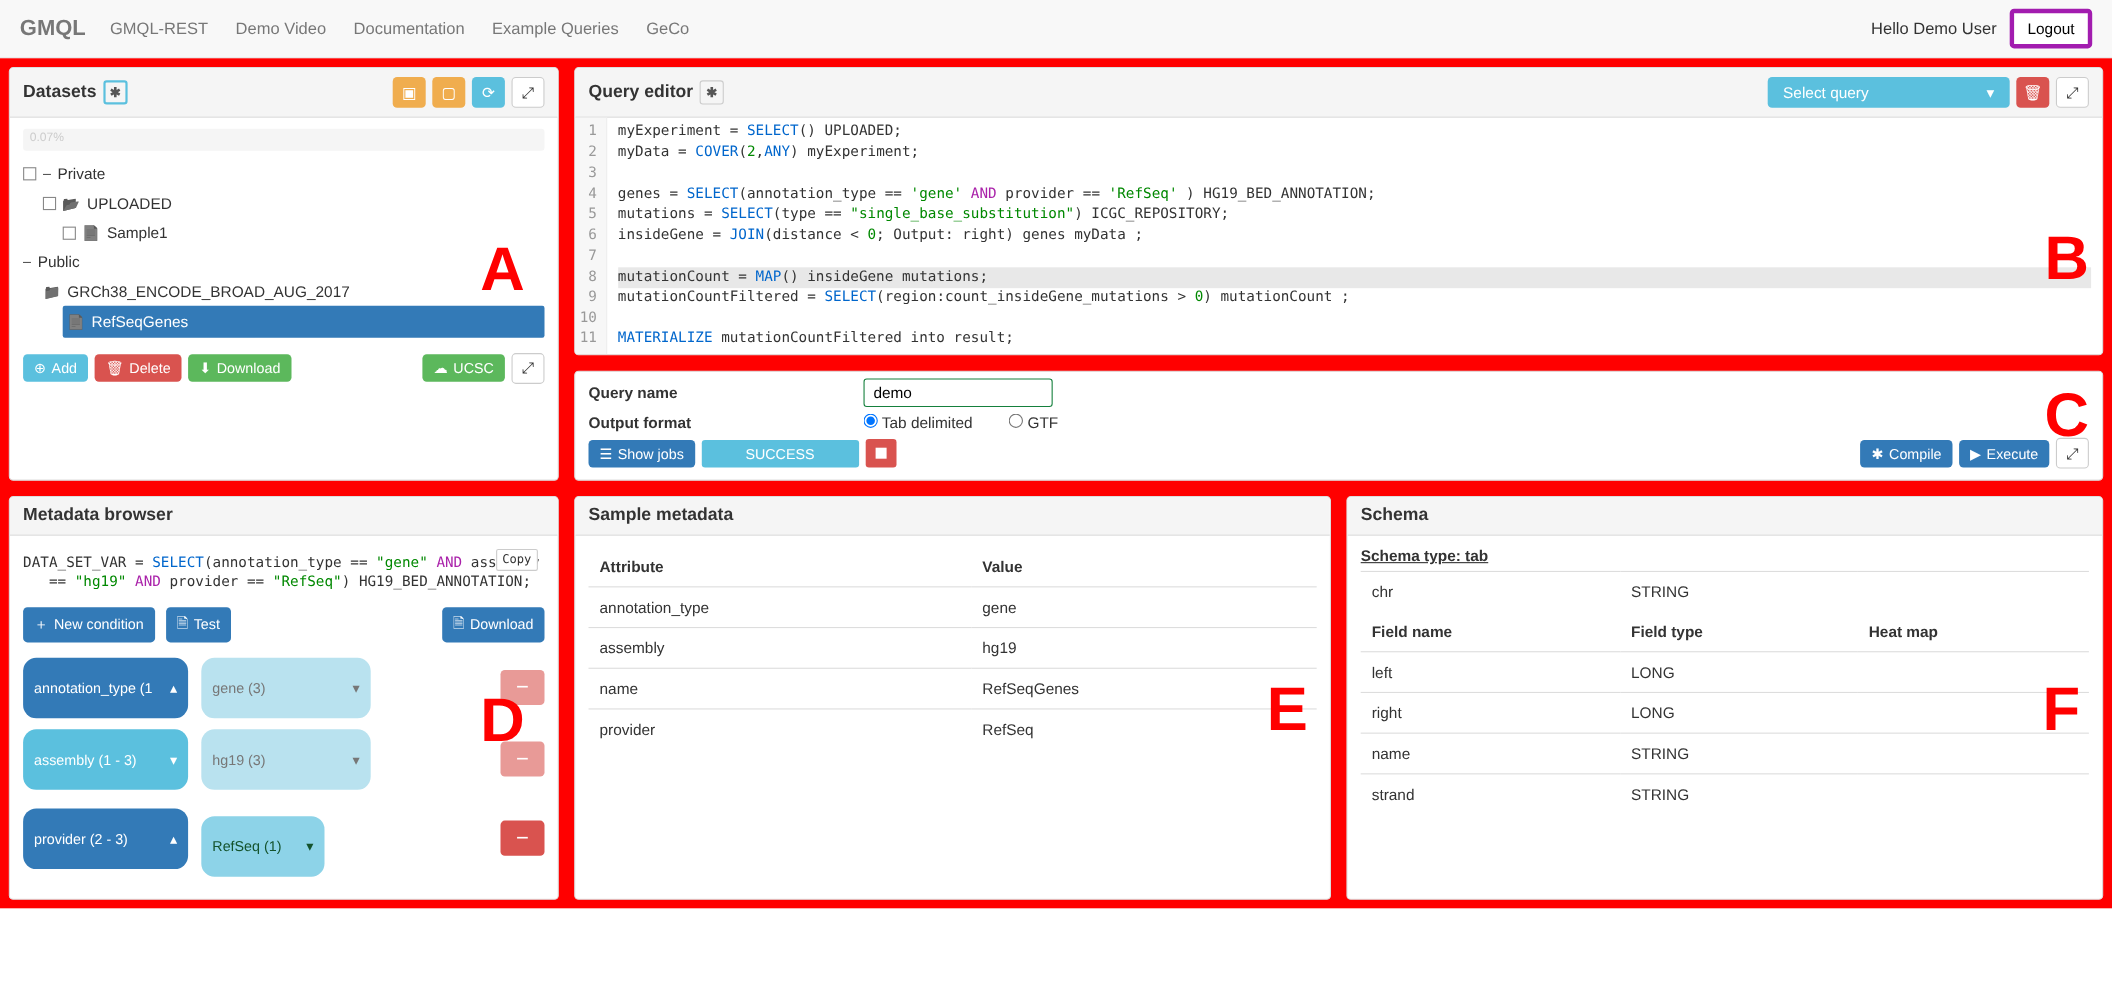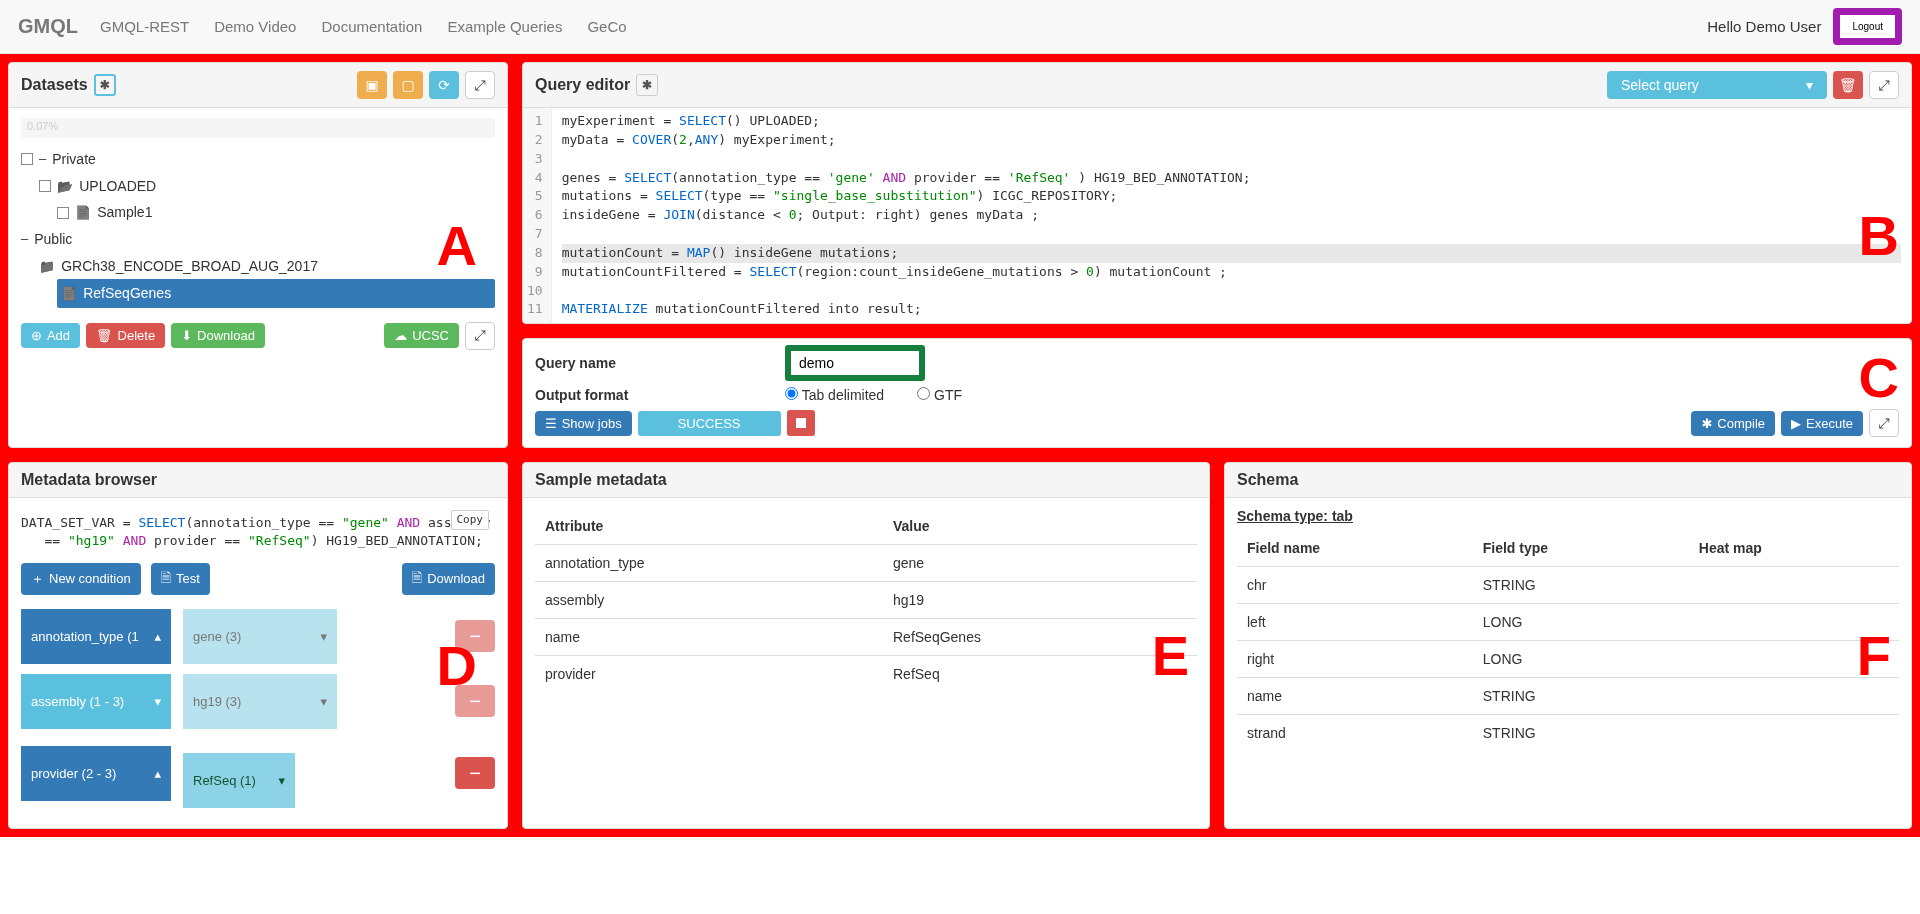--- a/index.html
+++ b/index.html
@@ -9,7 +9,7 @@
 .topnav a { color: #777; text-decoration: none; margin-right: 25px; font-size: 15px; }
 .topnav .spacer { flex: 1; }
 .topnav .greet { color: #333; margin-right: 12px; font-size: 15px; }
-.btn-default { background: #fff; border: 7px solid #a21caf; border-radius: 4px; padding: 6px 12px; font-size: 10px; cursor: pointer; }
+.btn-default { background: #fff; border: 4px solid #a21caf; border-radius: 4px; padding: 6px 12px; font-size: 14px; cursor: pointer; }
 .grid-bg { background: #ff0000; padding: 8px; display: grid; grid-template-columns: 500px 1fr; grid-template-rows: auto auto; gap: 14px; }
 .panel { background: #fff; border: 1px solid #ddd; border-radius: 4px; overflow: hidden; }
 .panel-heading { background: #f5f5f5; border-bottom: 1px solid #ddd; padding: 8px 12px; font-size: 16px; font-weight: 600; color: #333; display: flex; align-items: center; }

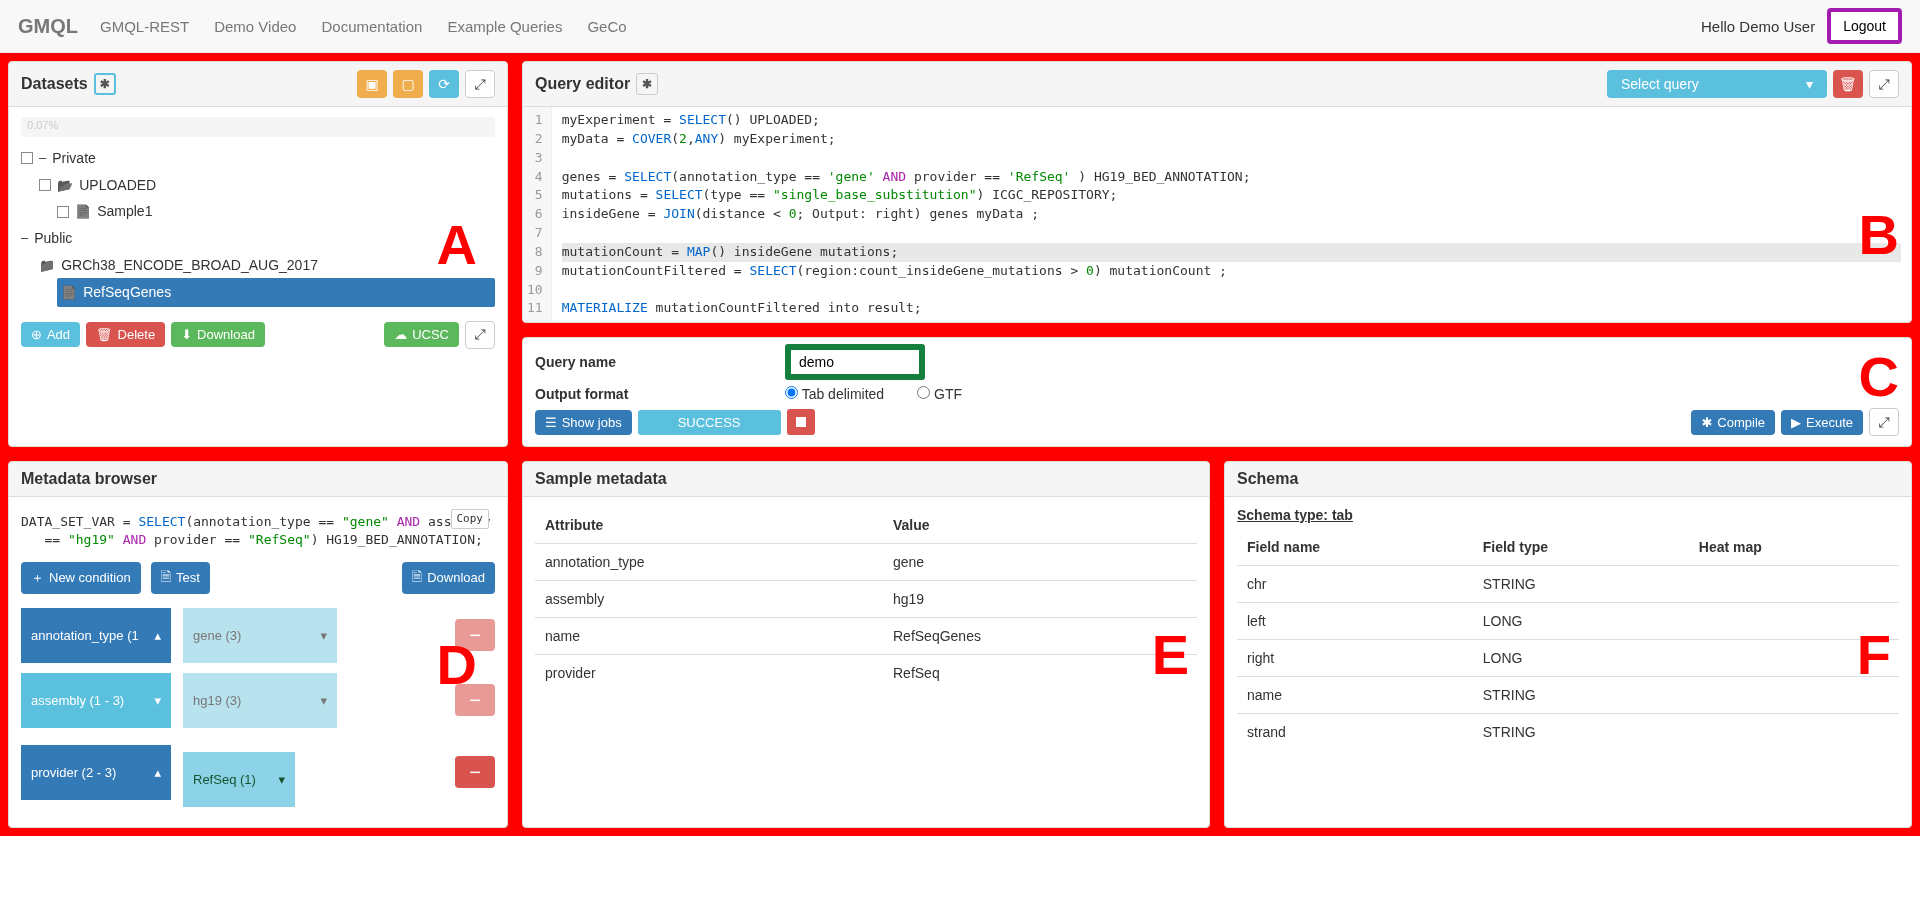--- a/index.html
+++ b/index.html
@@ -55,7 +55,7 @@
 .query-controls { padding: 6px 12px 10px 12px; }
 .ctrl-row { display: flex; align-items: center; margin-bottom: 6px; }
 .ctrl-label { width: 250px; font-weight: 600; }
-.ctrl-input { border: 6px solid #15803d; border-radius: 3px; padding: 4px 8px; font-size: 14px; width: 140px; }
+.ctrl-input { border: 1px solid #15803d; border-radius: 3px; padding: 4px 8px; font-size: 14px; width: 172px; }
 .radio-wrap { display: flex; gap: 33px; align-items: center; }
 .bottom-actions { display: flex; gap: 6px; align-items: center; }
 .bottom-actions .spacer { flex: 1; }

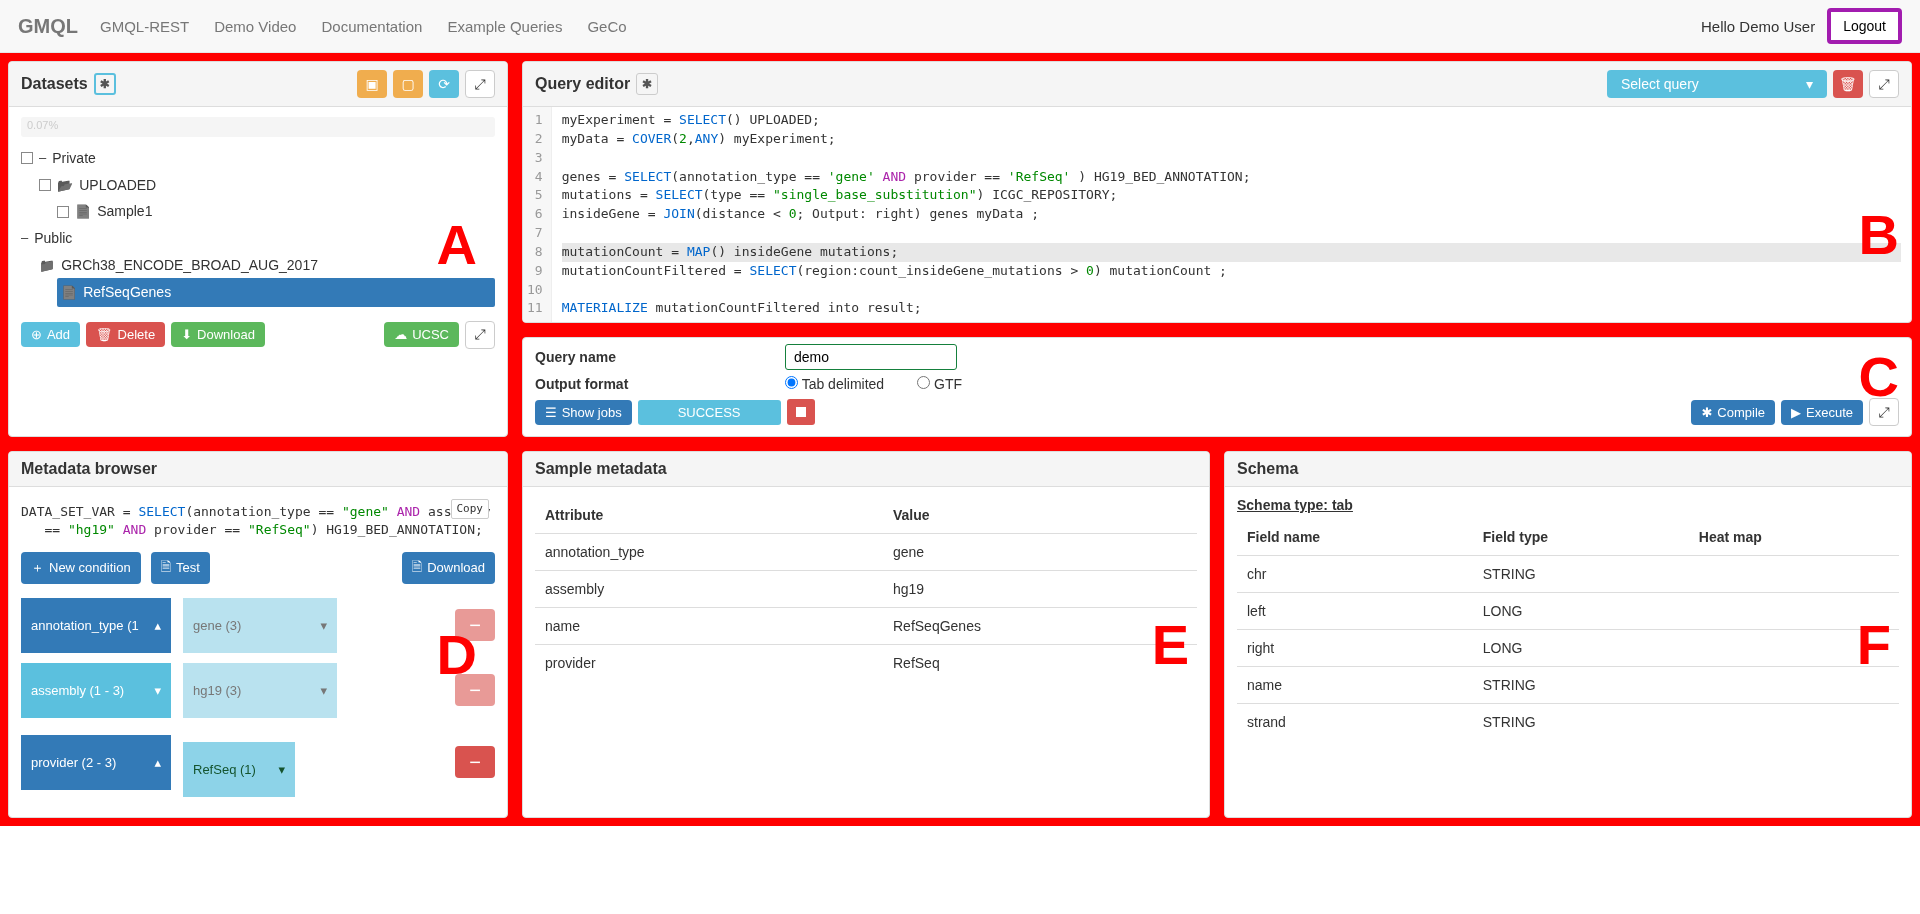--- a/index.html
+++ b/index.html
@@ -320,16 +320,16 @@
         <table class="tbl">
           <tbody>
               <tr>
+                <td>chr</td>
+                <td>STRING</td>
+                <td></td>
+              </tr>
+          <tr>
                 <th>Field name</th>
                 <th>Field type</th>
                 <th>Heat map</th>
               </tr>
           <tr>
-                <td>chr</td>
-                <td>STRING</td>
-                <td></td>
-              </tr>
-          <tr>
                 <td>left</td>
                 <td>LONG</td>
                 <td></td>

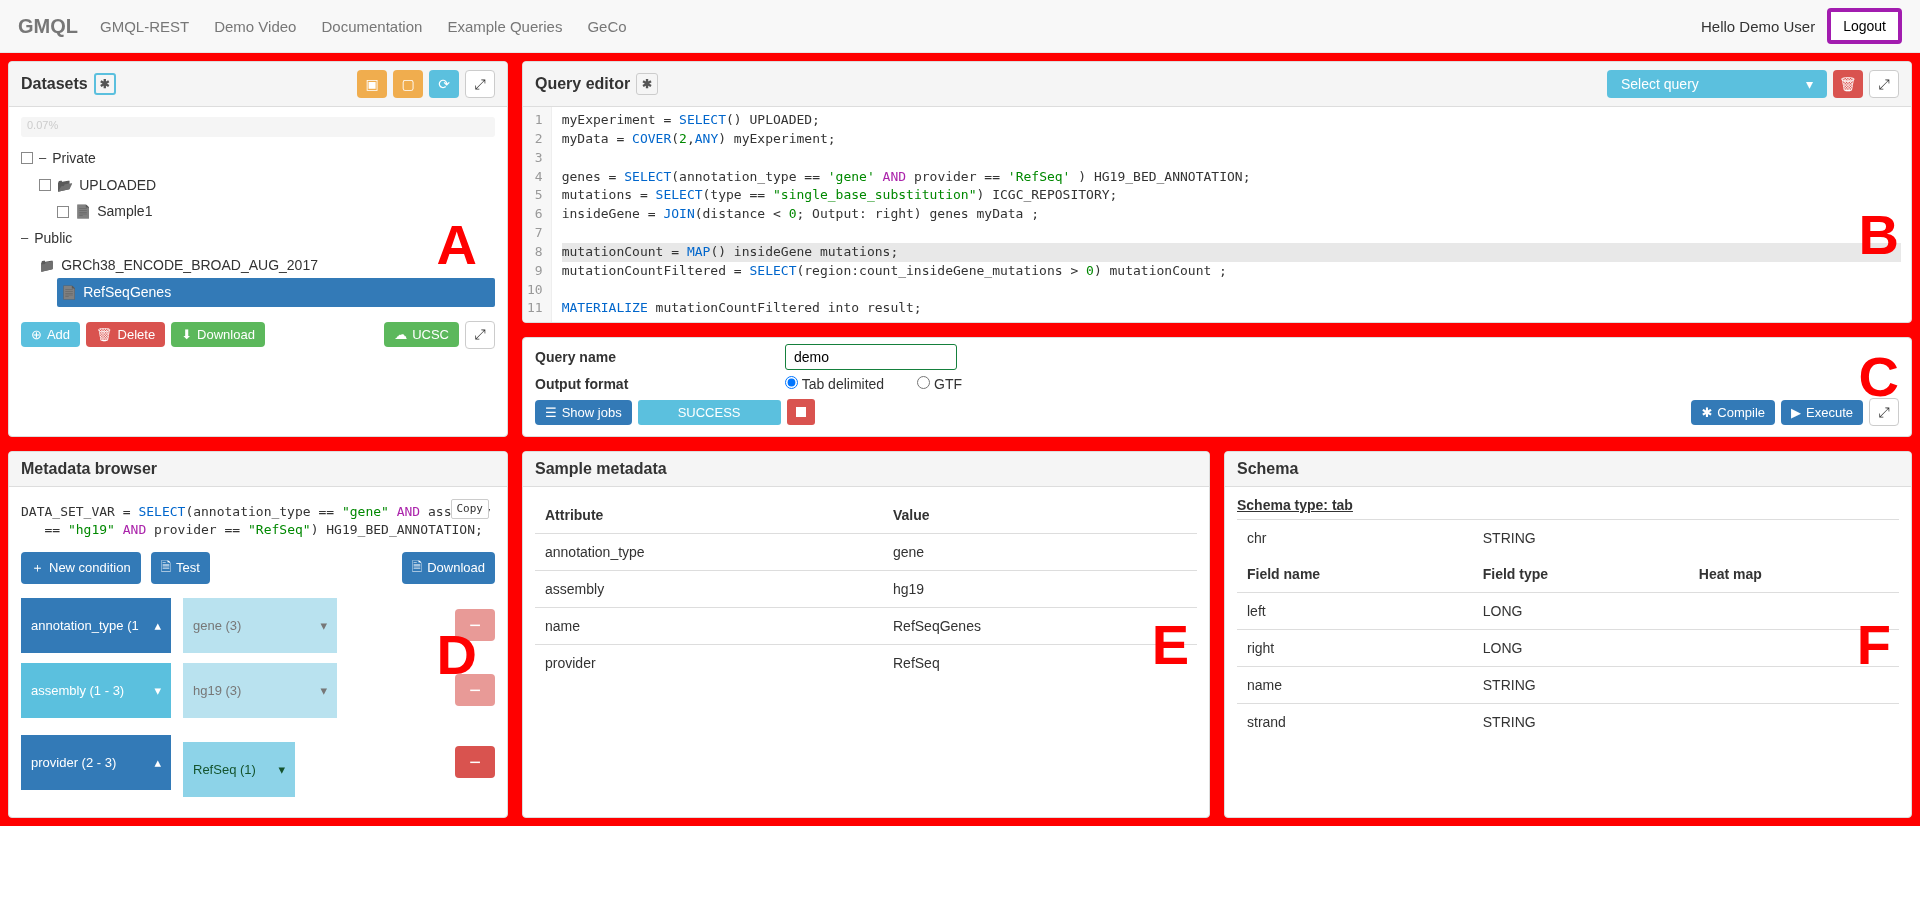--- a/index.html
+++ b/index.html
@@ -66,7 +66,7 @@
 .copy-chip { position: absolute; right: 6px; top: 2px; font-size: 11px; border: 1px solid #ccc; background: #fff; padding: 1px 5px; border-radius: 2px; cursor: pointer; }
 .mb-code { font-family: Menlo, Consolas, monospace; font-size: 13px; line-height: 1.4; padding: 6px 0 12px 0; position: relative; white-space: pre-wrap; }
 .mb-btns { display: flex; gap: 10px; margin-bottom: 14px; }
-.dropdown-chip { border: none; border-radius: 0; color: #fff; padding: 20px 10px; font-size: 13px; display: flex; align-items: center; justify-content: space-between; cursor: pointer; }
+.dropdown-chip { border: none; border-radius: 12px; color: #fff; padding: 20px 10px; font-size: 13px; display: flex; align-items: center; justify-content: space-between; cursor: pointer; }
 .cond-row { display: flex; gap: 12px; margin-bottom: 10px; align-items: center; }
 .cond-key { background: #337ab7; width: 150px; }
 .cond-key-mid { background: #5bc0de; width: 150px; }

